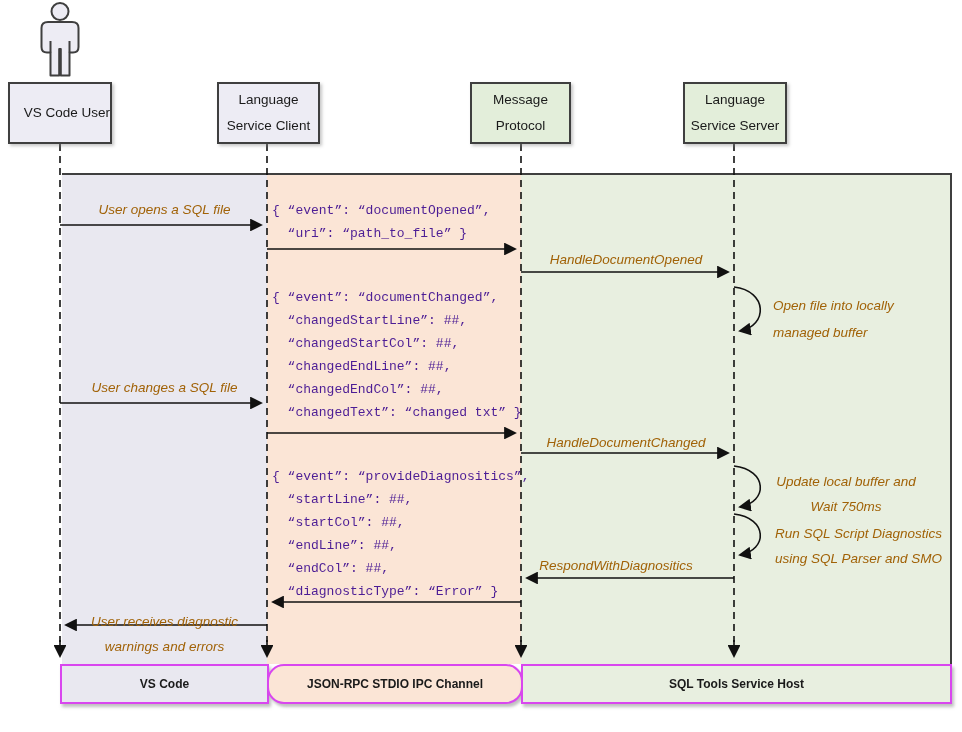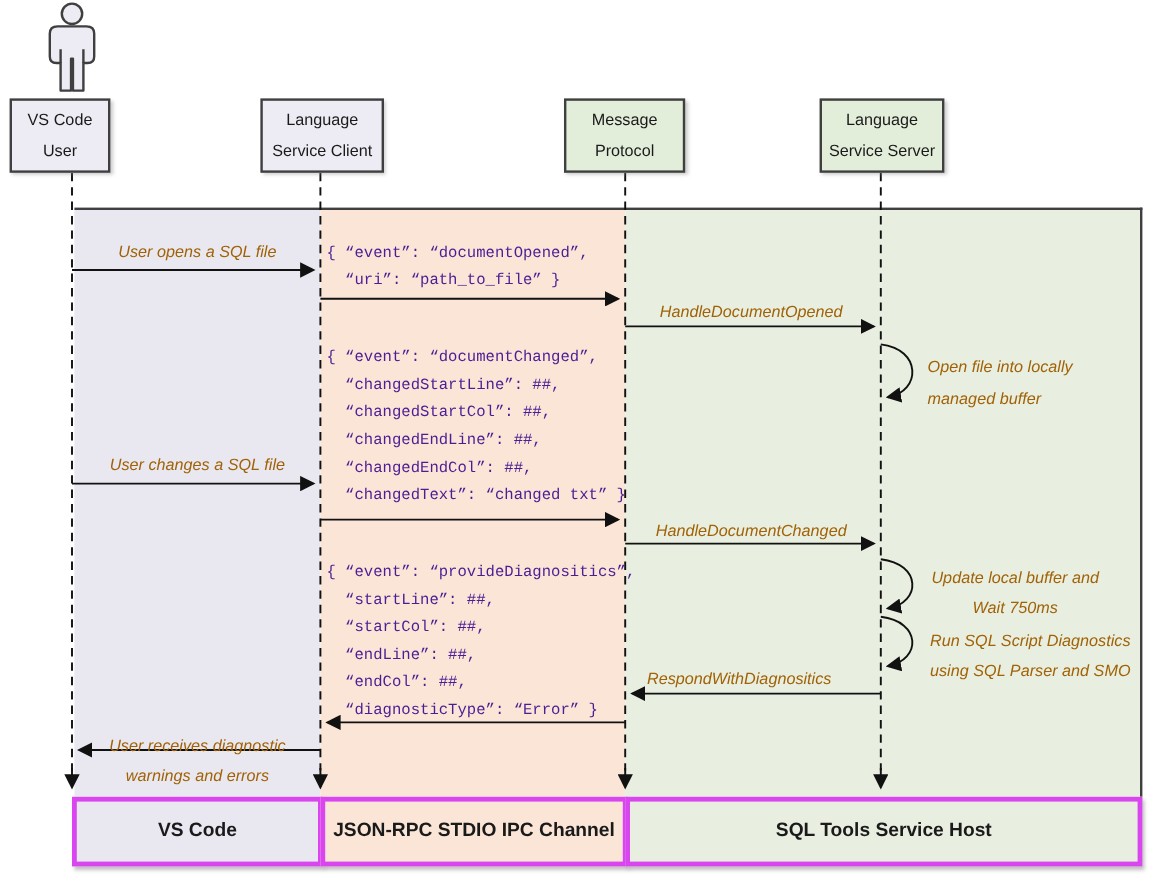--- a/index.html
+++ b/index.html
@@ -99,7 +99,7 @@
     </g>
   </svg>
 
-  <div class="node lav" style="left:8px;width:84px;align-items:flex-end;">
+  <div class="node lav" style="left:8px;width:104px;align-items:flex-end;">
     <span>VS Code User</span>
   </div>
   <div class="node lav" style="left:217px;width:103px;">

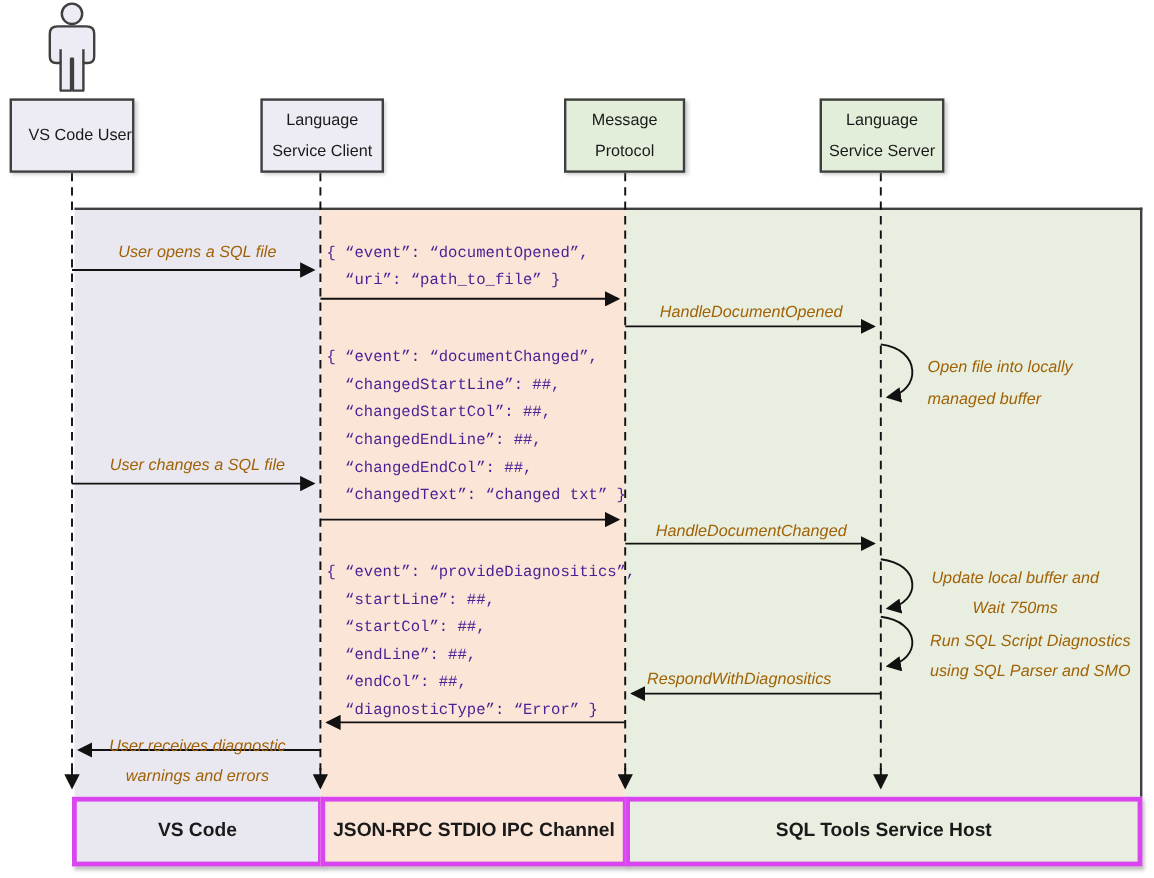--- a/index.html
+++ b/index.html
@@ -26,9 +26,9 @@
   .node.grn{background:#e3eeda;}
   
   .lane{
-    position:absolute;top:664px;height:58px;box-sizing:border-box;
-    border:4px solid #d946ef;display:flex;justify-content:center;align-items:center;
-    font-size:16px;font-weight:bold;
+    position:absolute;top:664px;height:40px;box-sizing:border-box;
+    border:2px solid #d946ef;display:flex;justify-content:center;align-items:center;
+    font-size:12px;font-weight:bold;
     box-shadow:2px 3px 3px rgba(130,130,130,.5);
   }
   

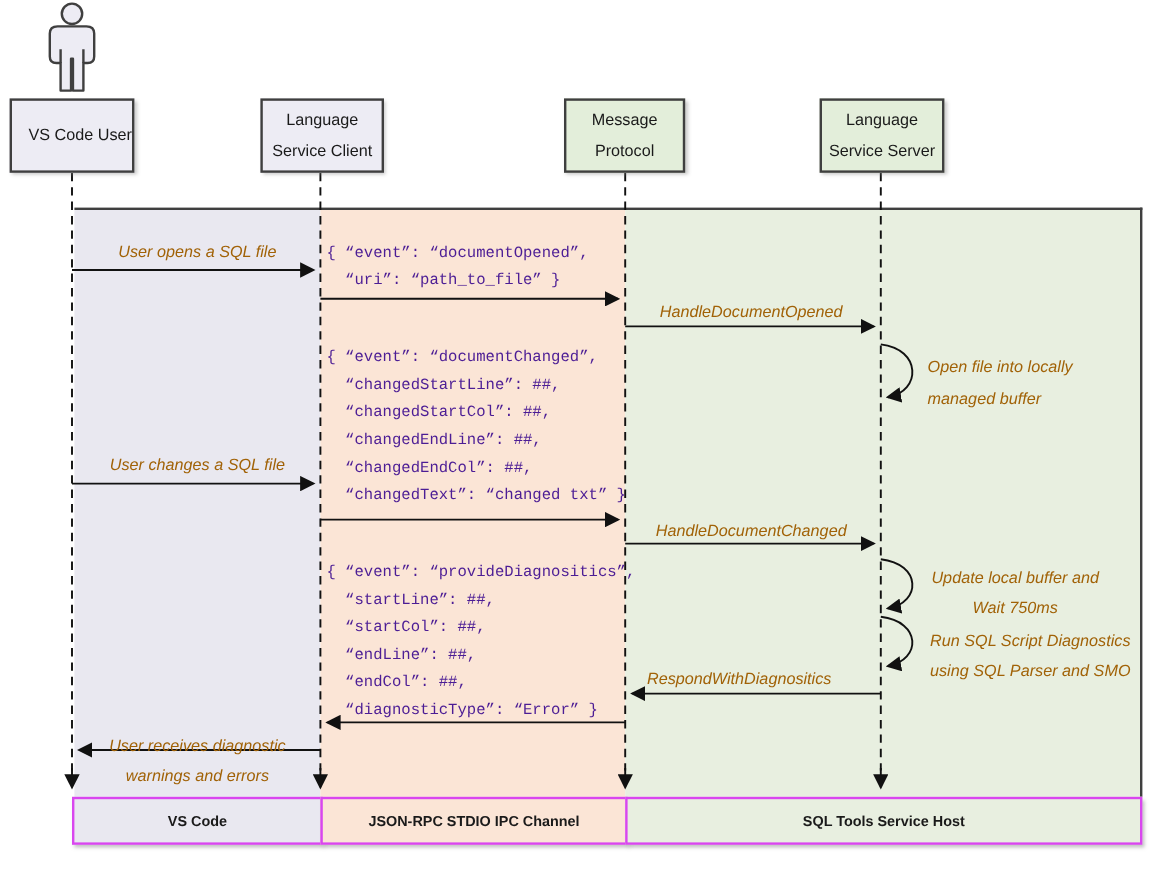--- a/index.html
+++ b/index.html
@@ -162,7 +162,7 @@
   <div class="lane" style="left:60px;width:209px;background:#e9e8f0;">
     <span>VS Code</span>
   </div>
-  <div class="lane" style="left:267px;width:256px;background:#fbe5d6;">
+  <div class="lane" style="left:267px;width:256px;background:#fbe5d6;border-radius:17px;">
     <span>JSON-RPC STDIO IPC Channel</span>
   </div>
   <div class="lane" style="left:521px;width:431px;background:#e8efe0;">

